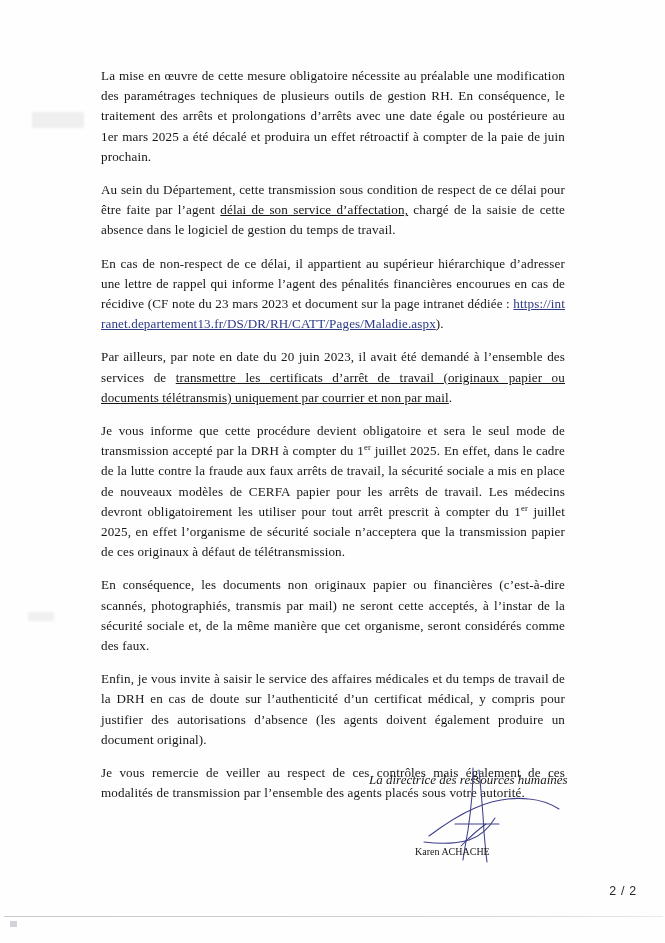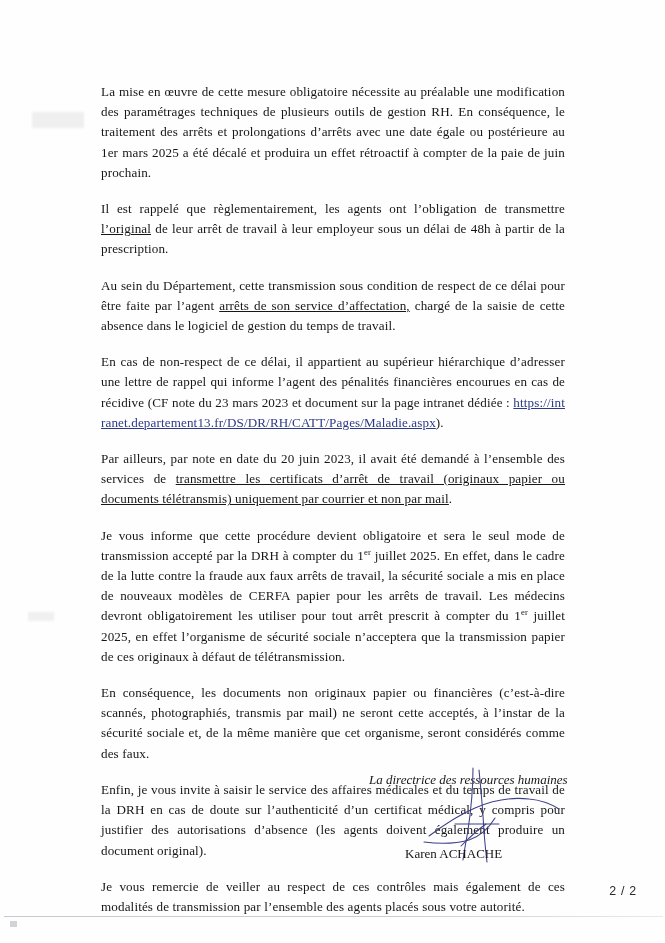--- a/index.html
+++ b/index.html
@@ -72,7 +72,7 @@
   }
 
   p.para {
-    margin: 16px 0 13px 0;
+    margin: 0 0 13px 0;
     font-size: 13.1px;
     line-height: 20.2px;
     text-align: justify;

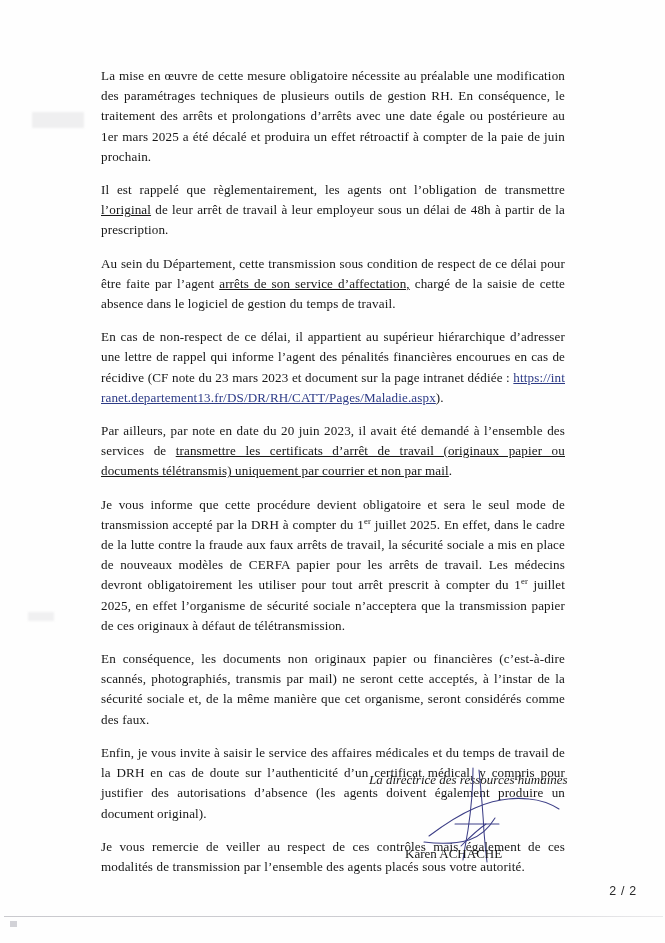--- a/index.html
+++ b/index.html
@@ -164,9 +164,6 @@
     <p class="para">La mise en œuvre de cette mesure obligatoire nécessite au préalable une modification des paramétrages techniques de plusieurs outils de gestion RH. En conséquence, le traitement des arrêts et prolongations d’arrêts avec une date égale ou postérieure au 1er mars 2025 a été décalé et produira un effet rétroactif à compter de la paie de juin prochain.</p>
 
 
-    <p class="para">
-      <span>Il est rappelé que règlementairement, les agents ont l’obligation de transmettre </span><span class="u">l’original</span><span> de leur arrêt de travail à leur employeur sous un délai de 48h à partir de la prescription.</span>
-    </p>
 
     <p class="para">
       <span>Au sein du Département, cette transmission sous condition de respect de ce délai pour être faite par l’agent </span><span class="u">arrêts de son service d’affectation,</span><span> chargé de la saisie de cette absence dans le logiciel de gestion du temps de travail.</span>

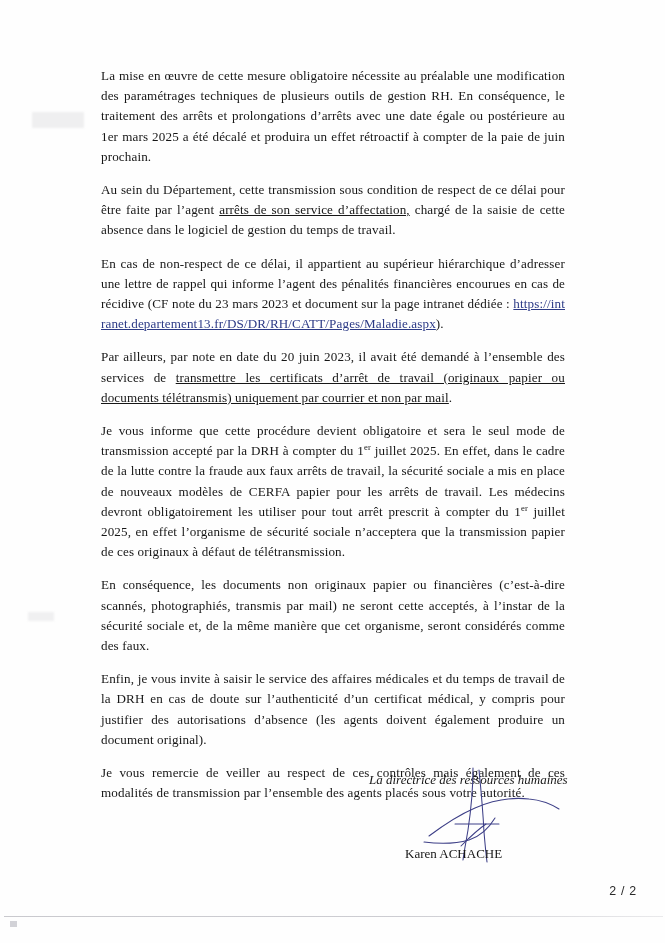--- a/index.html
+++ b/index.html
@@ -166,7 +166,7 @@
 
 
     <p class="para">
-      <span>Au sein du Département, cette transmission sous condition de respect de ce délai pour être faite par l’agent </span><span class="u">arrêts de son service d’affectation,</span><span> chargé de la saisie de cette absence dans le logiciel de gestion du temps de travail.</span>
+      <span>Au sein du Département, cette transmission sous condition de respect de ce délai pour être faite par l’agent </span><span class="u">délai de son service d’affectation,</span><span> chargé de la saisie de cette absence dans le logiciel de gestion du temps de travail.</span>
     </p>
 
     <p class="para">

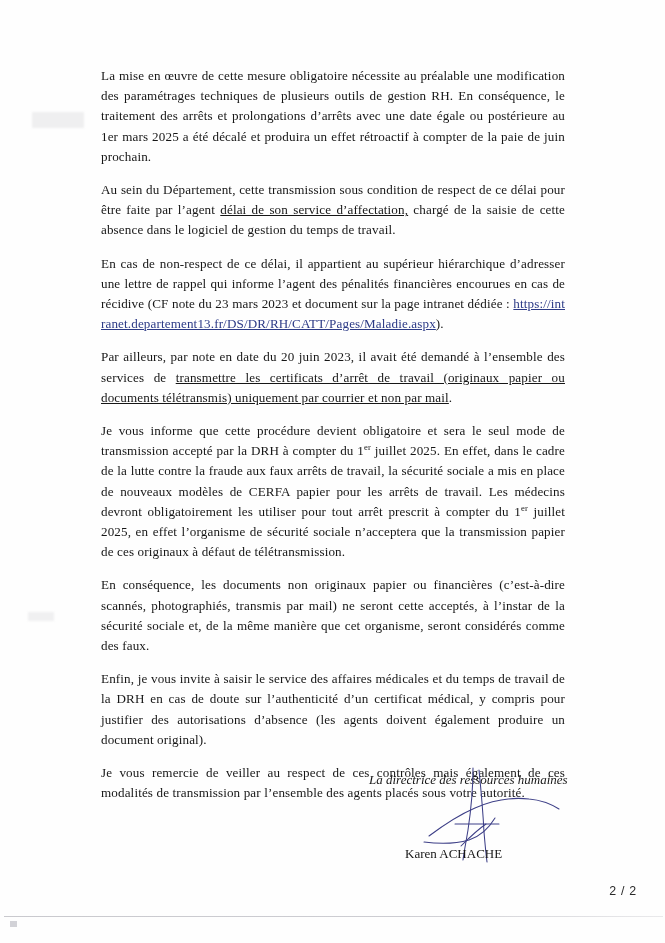--- a/index.html
+++ b/index.html
@@ -126,9 +126,9 @@
   }
   .sig-name {
     position: absolute;
-    left: 304px;
+    left: 314px;
     top: 74px;
-    font-size: 13px;
+    font-size: 10px;
     white-space: nowrap;
   }
   .sig-mark {

